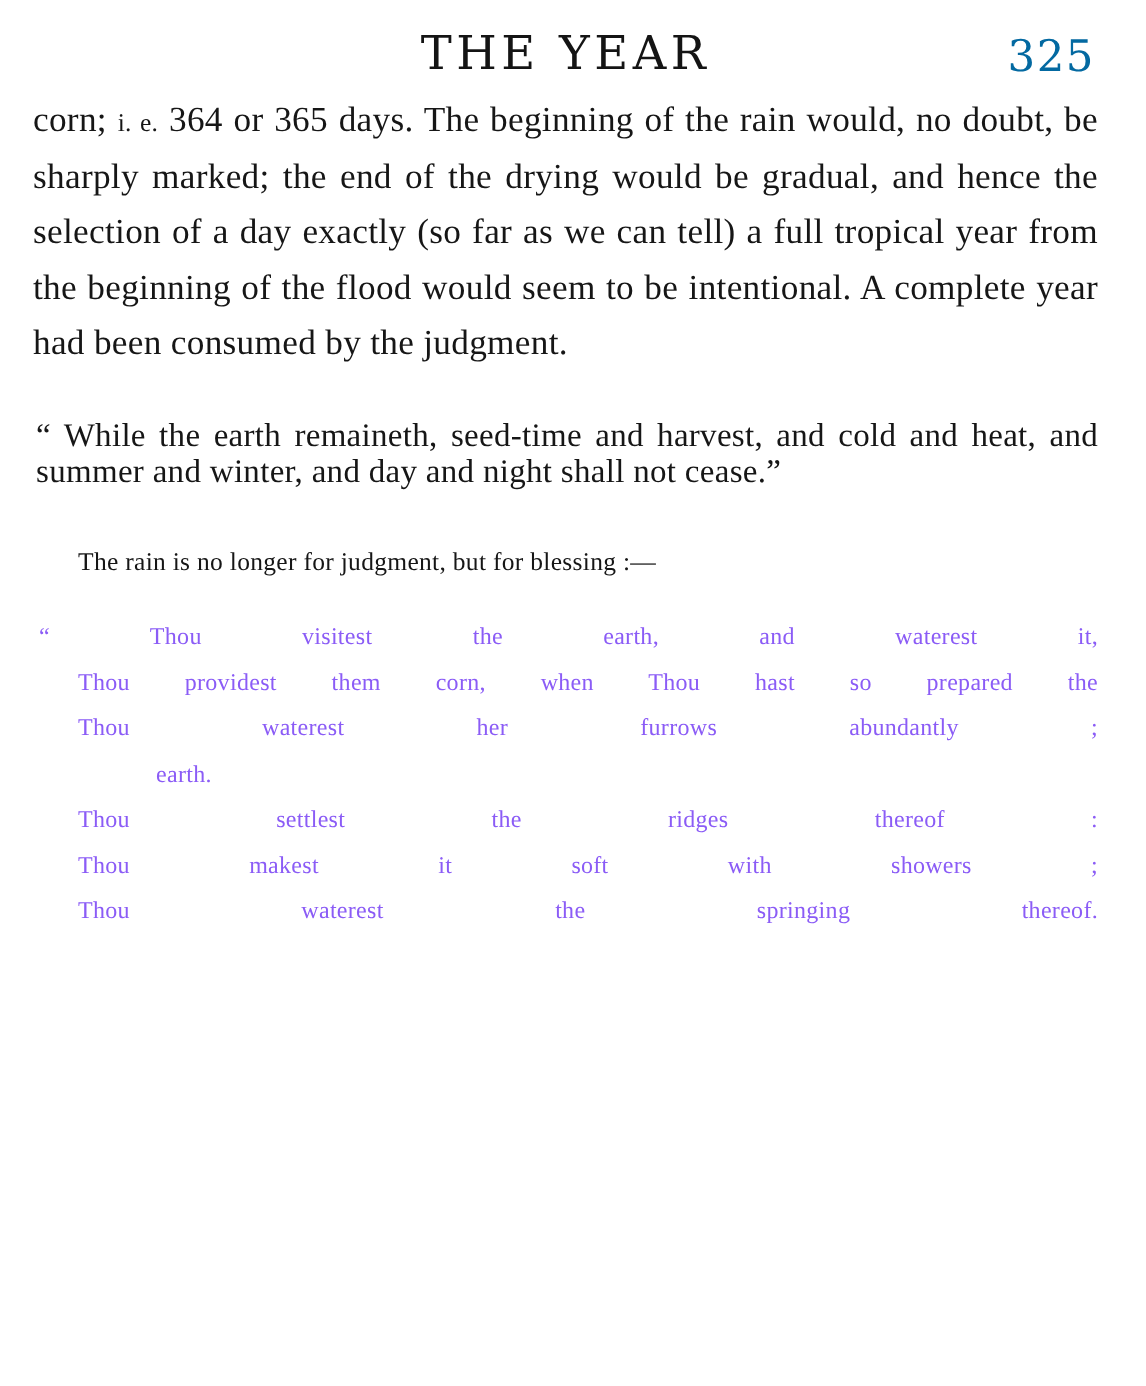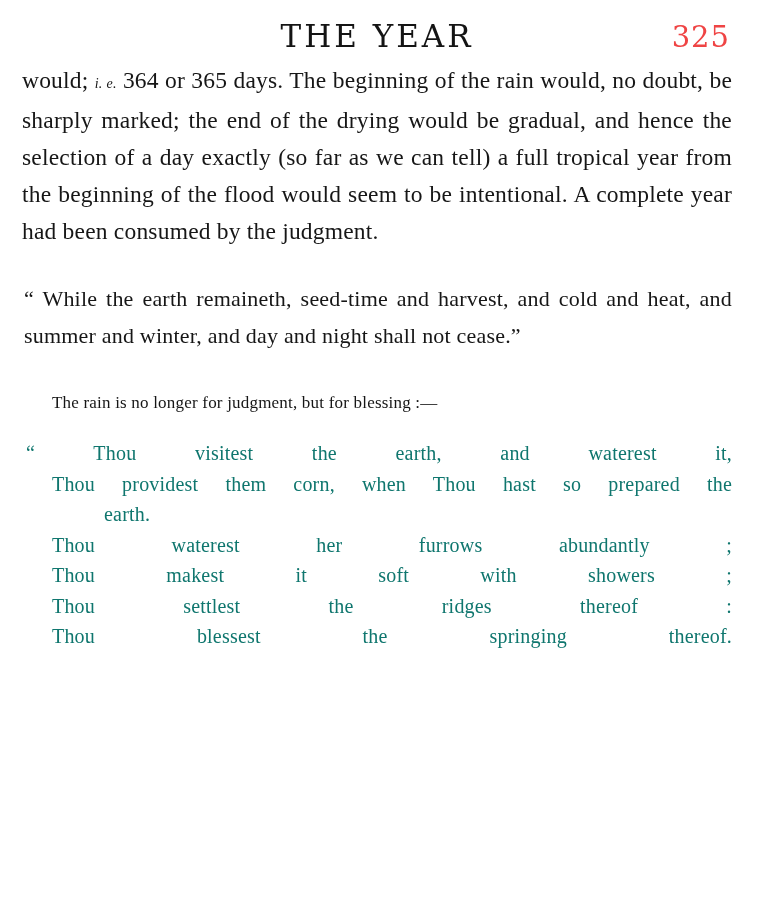--- a/index.html
+++ b/index.html
@@ -41,7 +41,7 @@
     top: 2px;
     font-size: 29px;
     font-family: "DejaVu Serif", serif;
-    color: #ef4444;
+    color: #0369a1;
     letter-spacing: 1px;
   }
   .body-text {

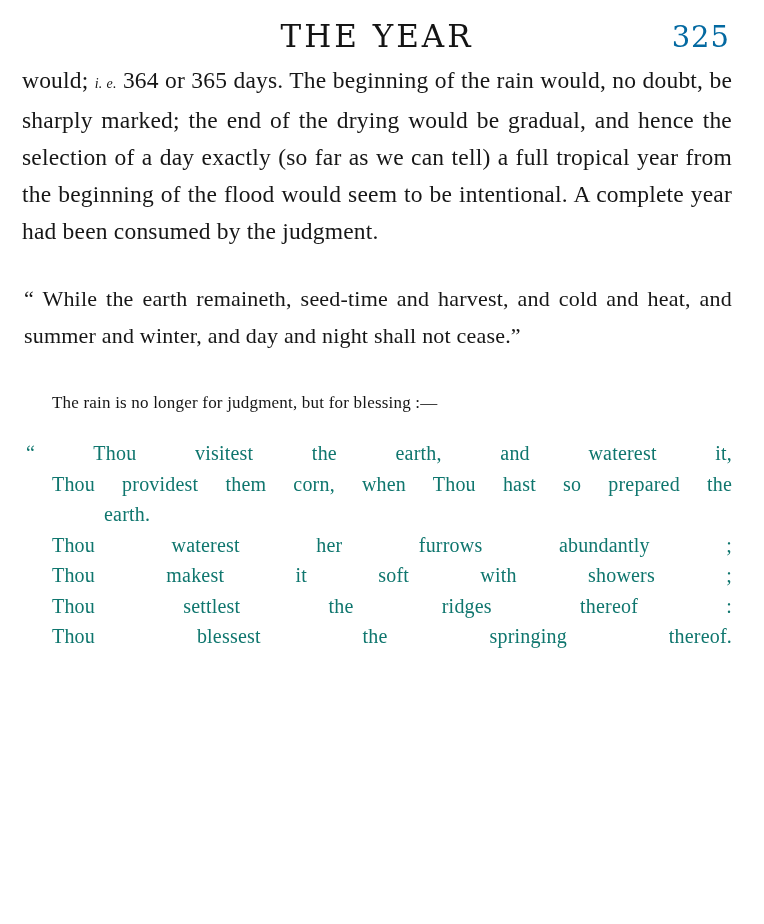--- a/index.html
+++ b/index.html
@@ -111,7 +111,7 @@
   <div class="body-text">
 
     <p class="para last-line-left">
-      <span>would;</span>
+      <span>corn;</span>
       <span class="ital">i. e.</span>
       <span>364 or 365 days.  The beginning of the rain would, no doubt, be sharply marked; the end of the drying would be gradual, and hence the selection of a day exactly (so far as we can tell) a full tropical year from the beginning of the flood would seem to be intentional.  A complete year had been consumed by the judgment.</span>
     </p>

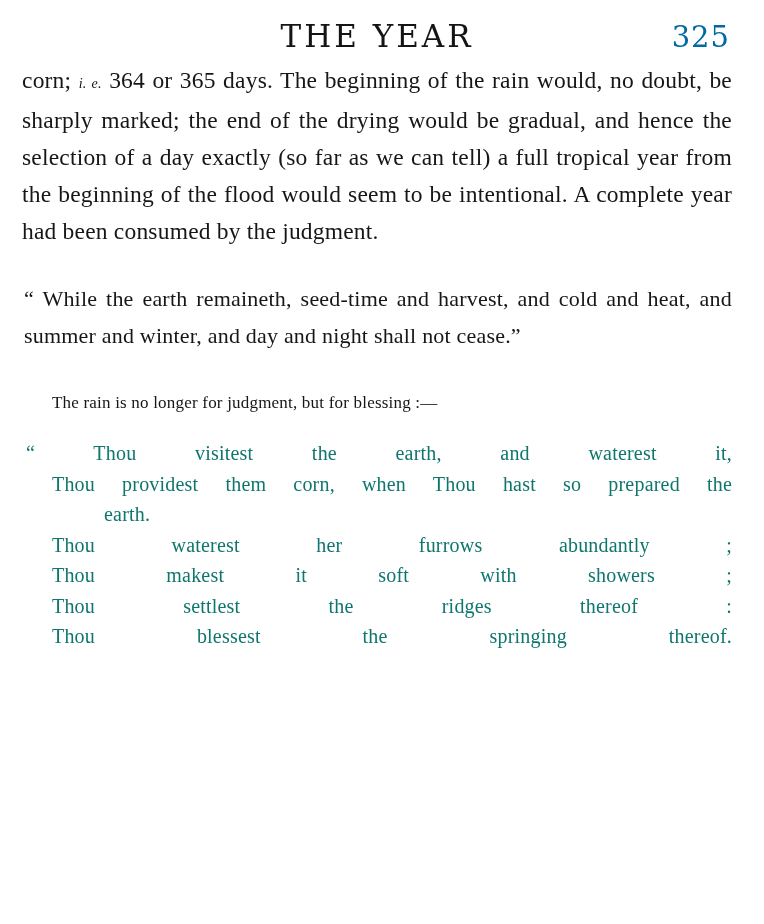--- a/index.html
+++ b/index.html
@@ -64,8 +64,7 @@
     text-indent: 28px;
   }
   .ital {
-    font-style: italic;
-    font-size: 14px;
+    font-size: 17px;
     margin-top: 48px;
   }
   .quote-block {

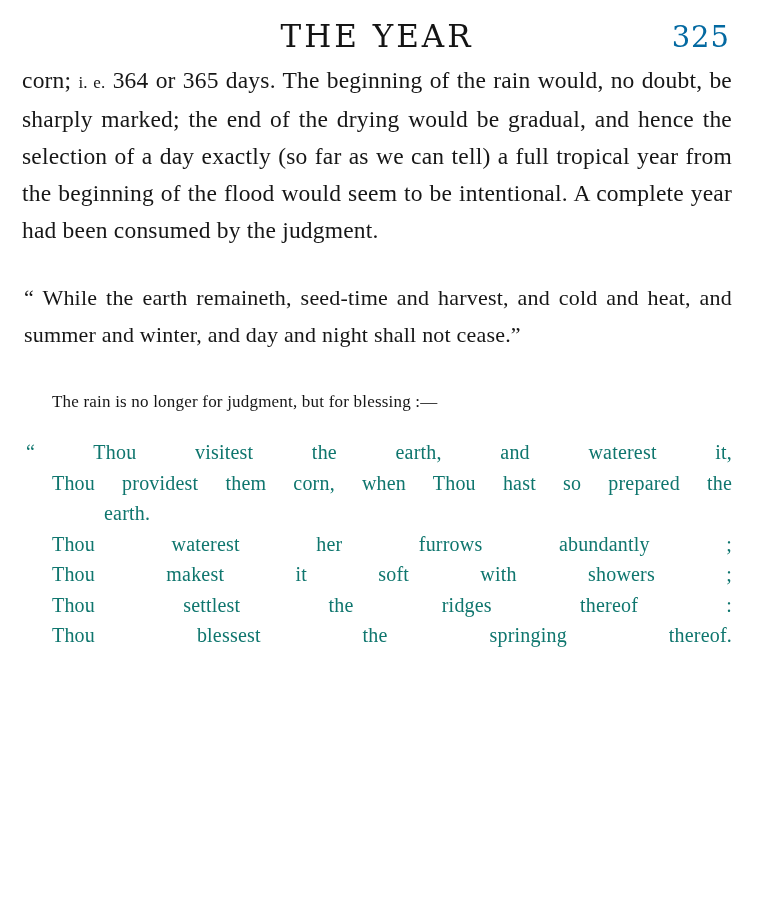--- a/index.html
+++ b/index.html
@@ -69,7 +69,7 @@
   }
   .quote-block {
     font-size: 22px;
-    line-height: 37px;
+    line-height: 24px;
     margin-top: 30px;
     text-align: justify;
     text-align-last: left;

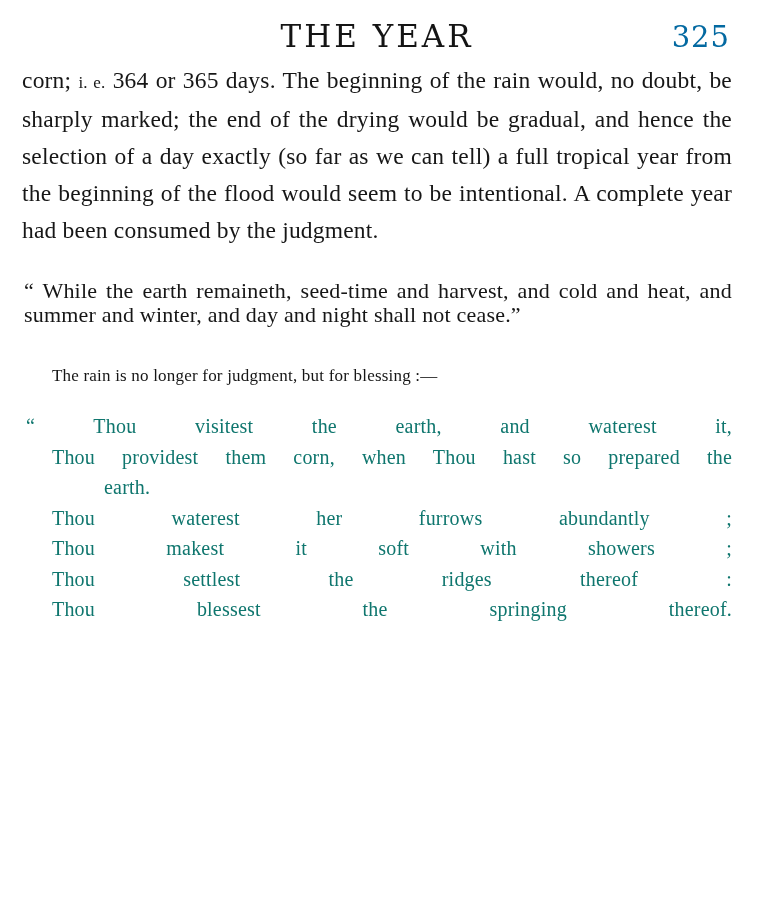--- a/index.html
+++ b/index.html
@@ -85,9 +85,9 @@
   }
   .verse {
     margin-top: 1px;
-    font-size: 20px;
+    font-size: 16px;
     line-height: 30.5px;
-    color: #0f766e;
+    color: #8b5cf6;
   }
   .verse-line {
     padding-left: 30px;

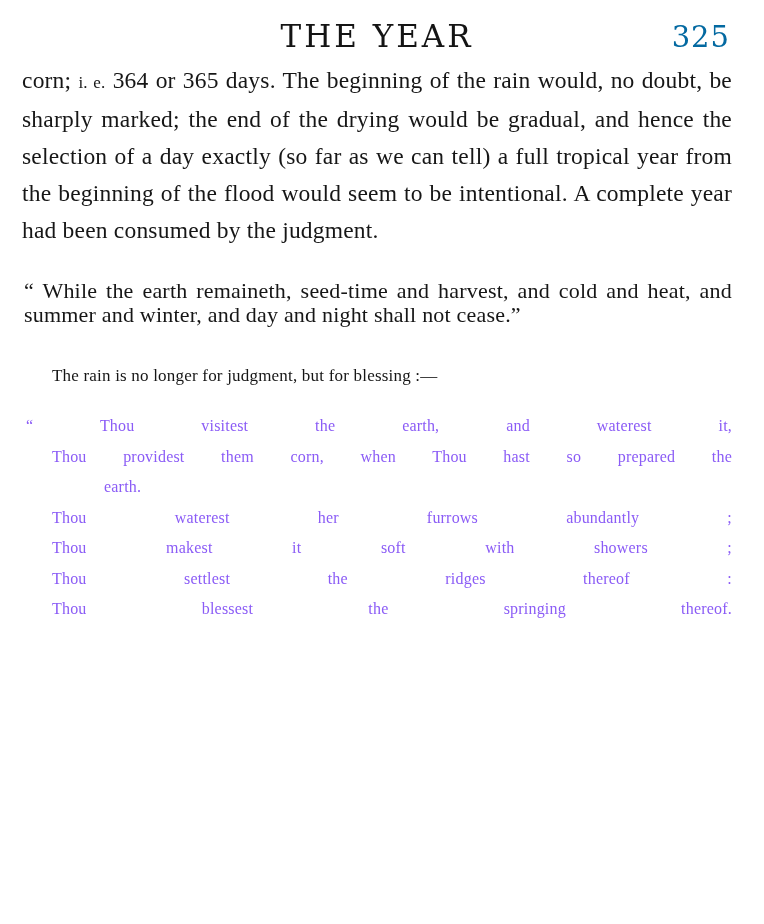--- a/index.html
+++ b/index.html
@@ -125,8 +125,8 @@
     <div class="verse">
       <div class="verse-line first">“ Thou visitest the earth, and waterest it,</div>
       <div class="verse-line">Thou providest them corn, when Thou hast so prepared the</div>
+      <div class="verse-line">Thou waterest her furrows abundantly ;</div>
       <div class="verse-line" style="padding-left:82px">earth.</div>
-      <div class="verse-line">Thou waterest her furrows abundantly ;</div>
       <div class="verse-line">Thou makest it soft with showers ;</div>
       <div class="verse-line">Thou settlest the ridges thereof :</div>
       <div class="verse-line">Thou blessest the springing thereof.</div>

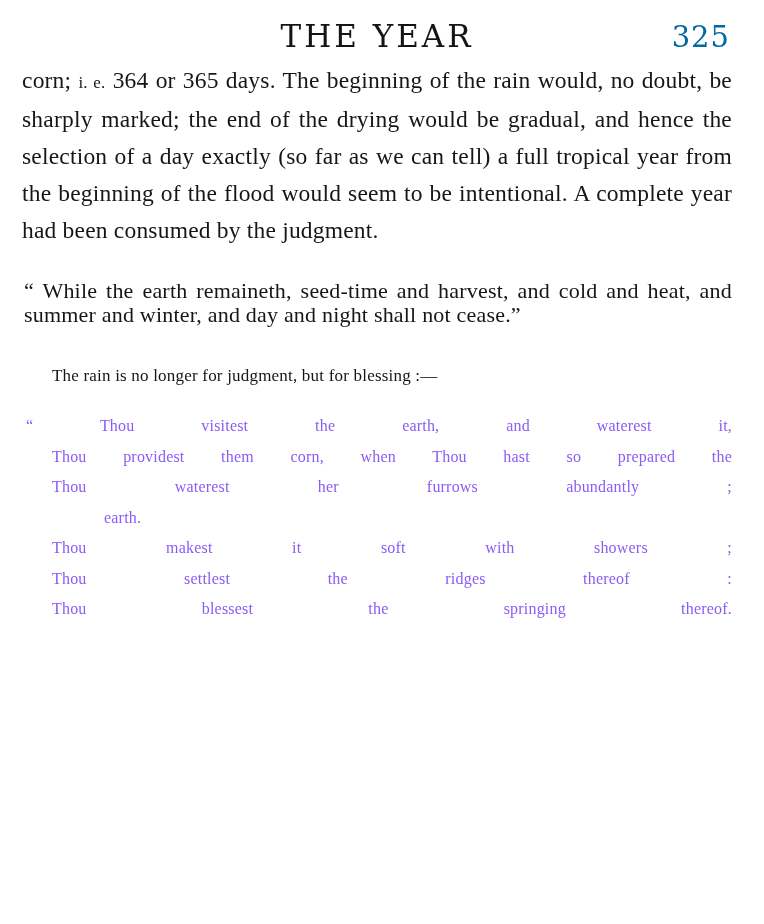--- a/index.html
+++ b/index.html
@@ -127,8 +127,8 @@
       <div class="verse-line">Thou providest them corn, when Thou hast so prepared the</div>
       <div class="verse-line">Thou waterest her furrows abundantly ;</div>
       <div class="verse-line" style="padding-left:82px">earth.</div>
+      <div class="verse-line">Thou settlest the ridges thereof :</div>
       <div class="verse-line">Thou makest it soft with showers ;</div>
-      <div class="verse-line">Thou settlest the ridges thereof :</div>
       <div class="verse-line">Thou blessest the springing thereof.</div>
     </div>
 

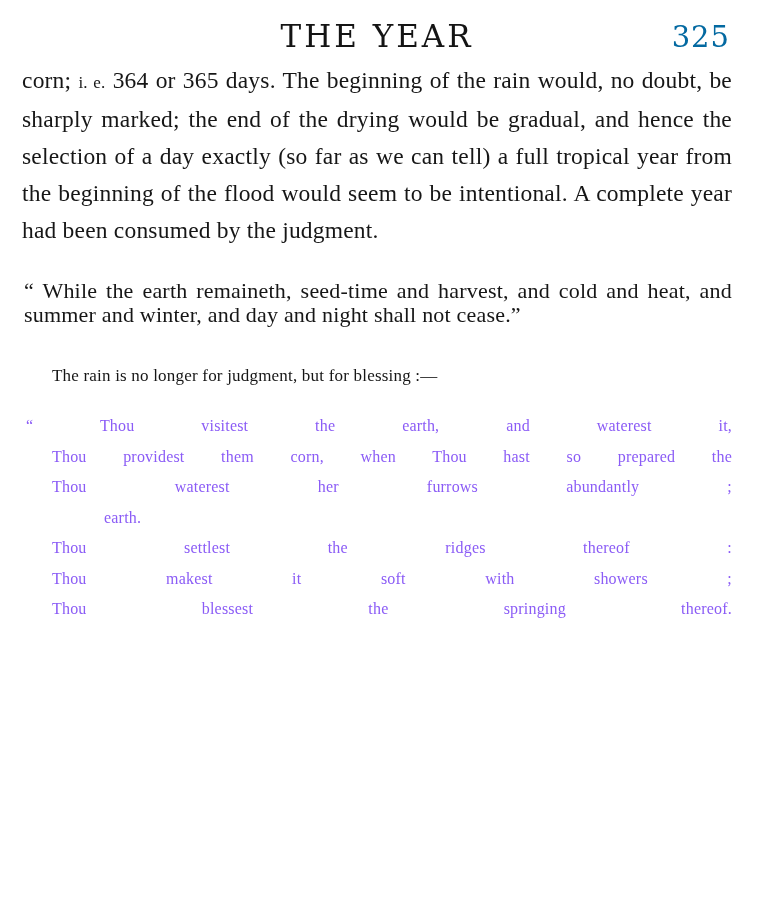--- a/index.html
+++ b/index.html
@@ -129,7 +129,7 @@
       <div class="verse-line" style="padding-left:82px">earth.</div>
       <div class="verse-line">Thou settlest the ridges thereof :</div>
       <div class="verse-line">Thou makest it soft with showers ;</div>
-      <div class="verse-line">Thou blessest the springing thereof.</div>
+      <div class="verse-line">Thou waterest the springing thereof.</div>
     </div>
 
   </div>

